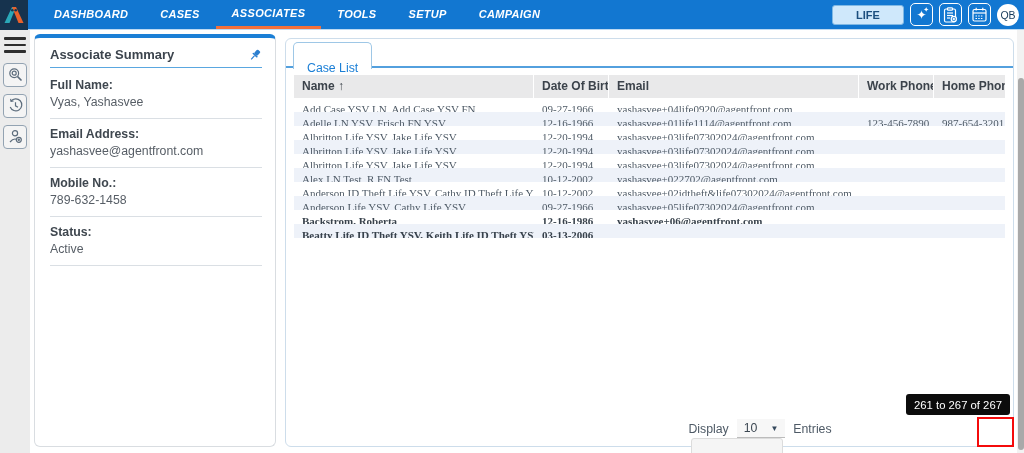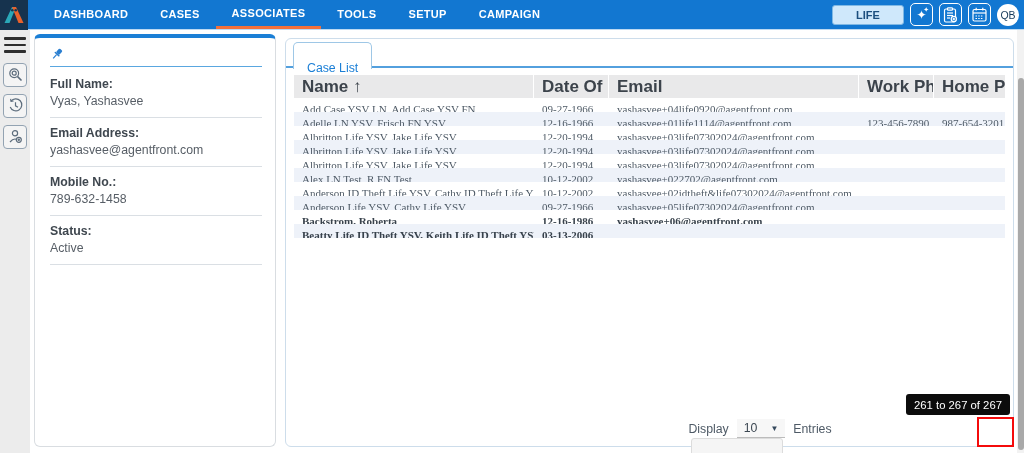--- a/index.html
+++ b/index.html
@@ -10,7 +10,7 @@
   .topnav { position:absolute; top:0; left:0; width:1024px; height:30px; background:#1277d1;
             display:flex; align-items:stretch; border-bottom:1px solid #bcd9f2; }
   .logo-box { width:28px; height:30px; background:#16334e; display:flex; align-items:center; justify-content:center; flex:none; }
-  .nav-items { display:flex; align-items:stretch; margin-left:10px; }
+  .nav-items { display:flex; align-items:stretch; margin-left:10px;font-style:italic; }
   .nav-item { color:#fff; font-size:11px; font-weight:bold; letter-spacing:.3px; line-height:29px;
               padding:0 16px; cursor:pointer; }
   .nav-item.active { border-bottom:3px solid #f2703a; line-height:27px; }

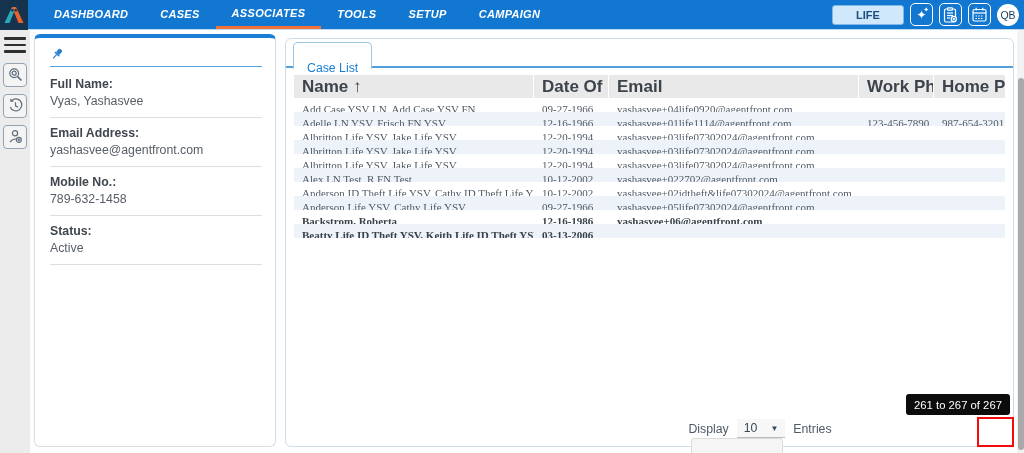--- a/index.html
+++ b/index.html
@@ -176,6 +176,7 @@
 
 <div class="summary">
   <div class="summary-head">
+    <div class="summary-title">Associate Summary</div>
     <svg width="14" height="14" viewBox="0 0 14 14">
       <g transform="rotate(42 7 7)" fill="#2b7fd0">
         <rect x="5" y="1" width="4.2" height="5.4" rx="1.2"></rect>

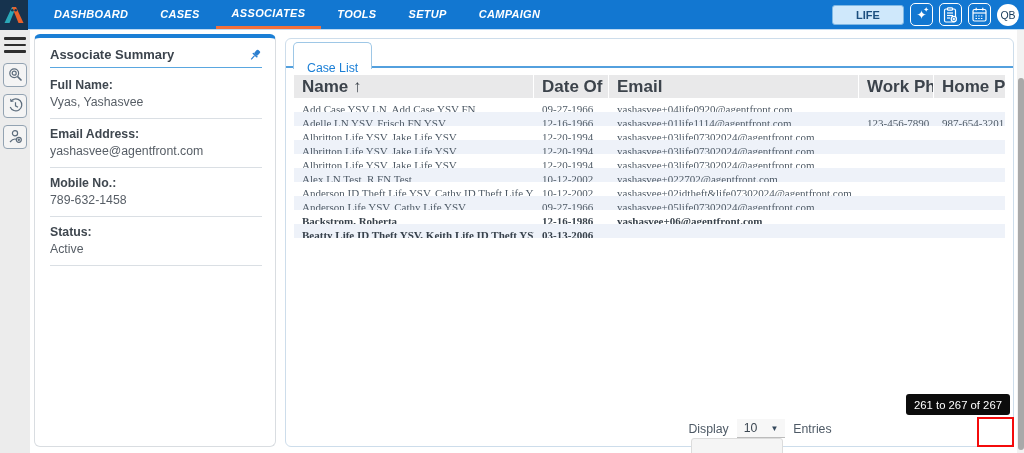--- a/index.html
+++ b/index.html
@@ -51,7 +51,7 @@
   .tabline { position:absolute; left:0; right:0; top:27px; border-bottom:2px solid #53a0de; }
 
   .thead { position:absolute; top:36px; left:8px; right:8px; height:23px; background:#e9e9ea; display:flex; }
-  .th { font-size:17px; font-weight:bold; color:#3c434b; line-height:23px; padding-left:8px;
+  .th { font-size:12px; font-weight:bold; color:#3c434b; line-height:23px; padding-left:8px;
         white-space:nowrap; overflow:hidden; border-right:1px solid #ffffff; cursor:pointer; }
   .th:last-child { border-right:none; }
   .tbody { position:absolute; top:59px; left:8px; right:8px; }

